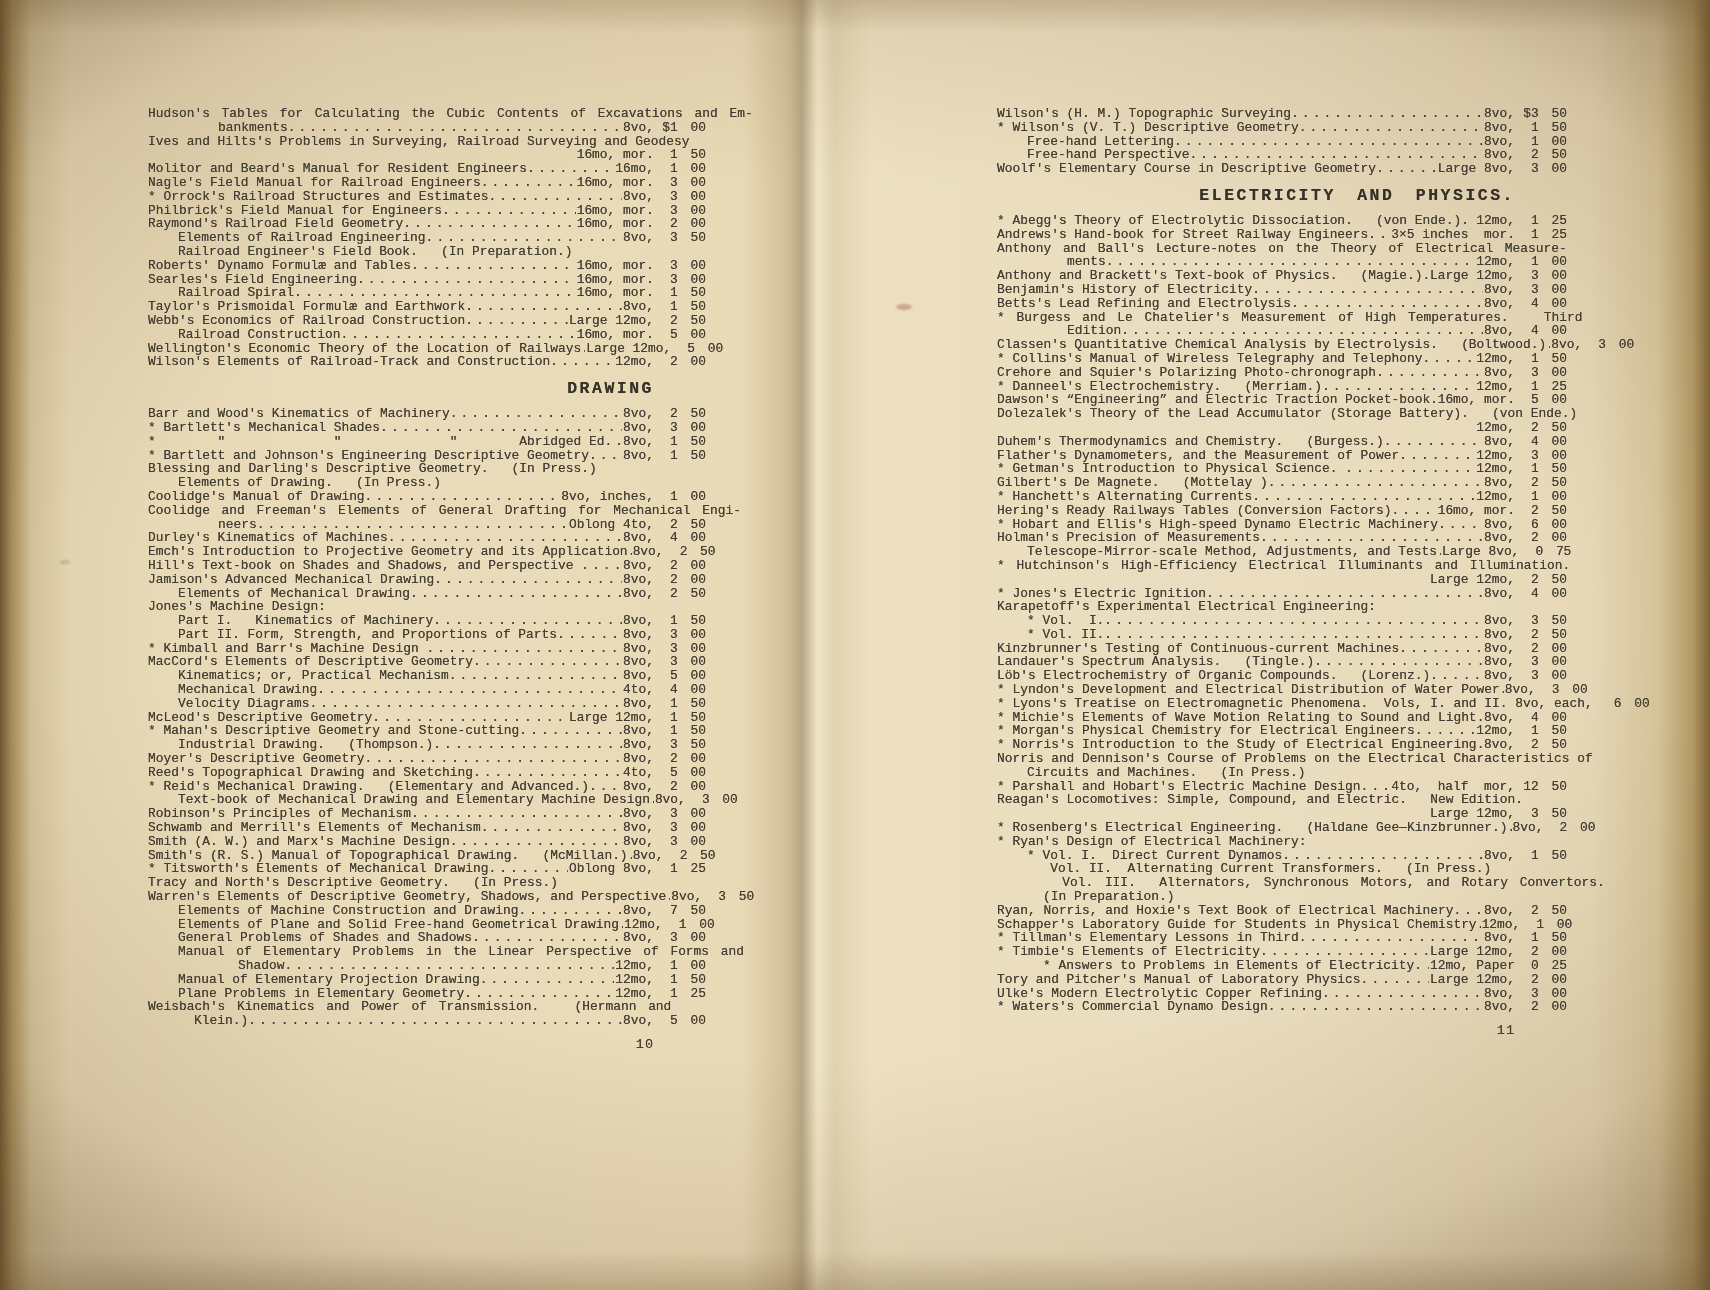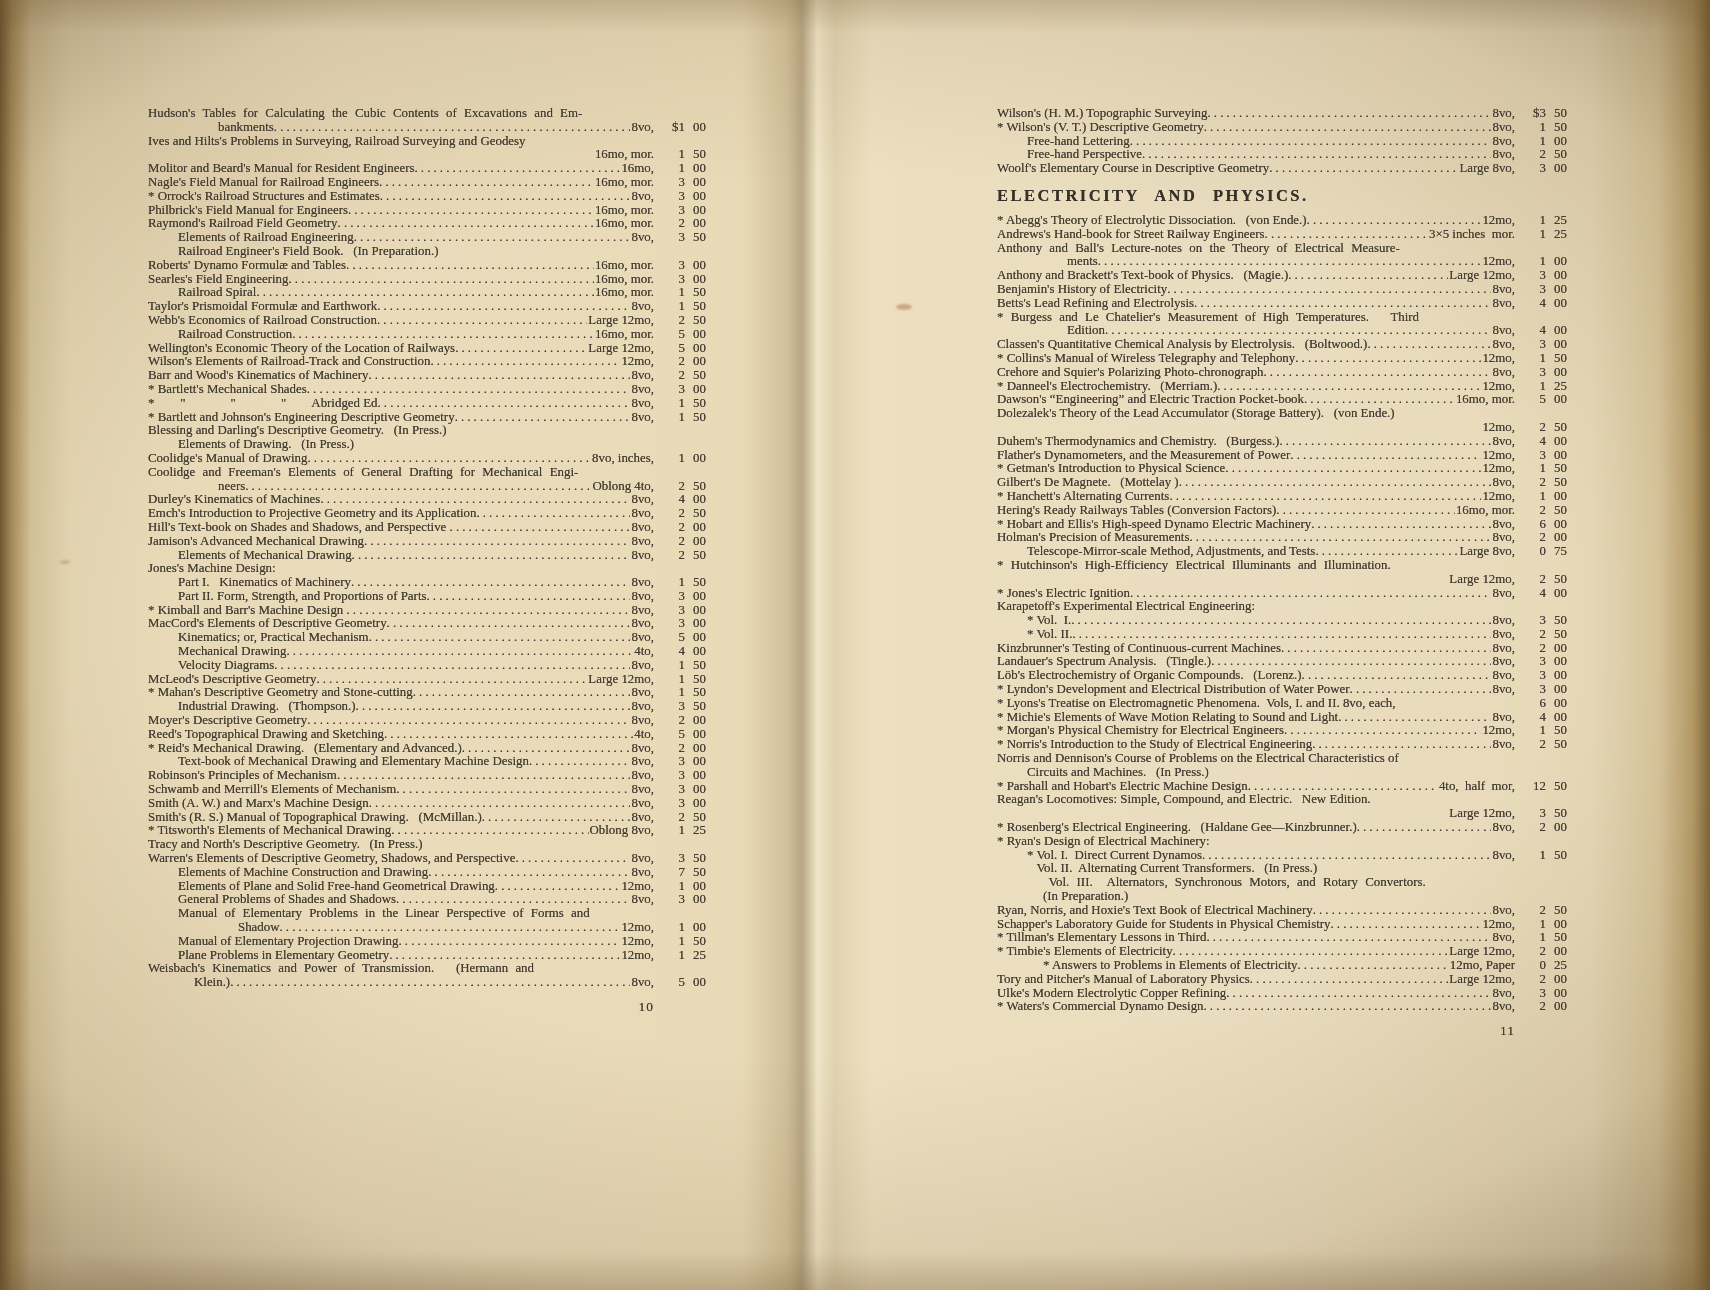--- a/index.html
+++ b/index.html
@@ -10,7 +10,7 @@
       linear-gradient(180deg, rgba(120,95,55,0.25) 0%, rgba(0,0,0,0) 2.5%, rgba(0,0,0,0) 97%, rgba(110,85,48,0.28) 100%),
       linear-gradient(90deg, rgba(0,0,0,0) 43.5%, rgba(146,122,82,0.22) 46%, rgba(92,70,40,0.34) 46.9%, rgba(246,238,212,0.5) 47.8%, rgba(180,158,115,0.22) 48.8%, rgba(0,0,0,0) 51%),
       linear-gradient(90deg, #6e572f 0%, #a98f5e 0.7%, #d6c59c 1.8%, #e6d7b4 4%, #eadcbb 20%, #e9dab7 43%, #e4d4ae 46%, #eee2c2 49%, #ecdfc0 53%, #eaddbf 75%, #e7d9b8 93%, #d9c79e 97%, #b79c68 99%, #7e6336 100%);}
-  .page{position:absolute;color:#433e33;text-shadow:0 0 .3px rgba(60,50,40,.75);}
+  .page{position:absolute;color:#433e33;text-shadow:0 0 .3px rgba(60,50,40,.75);font-family:Liberation Mono, monospace;}
   #pl{left:148px;top:107px;width:558px;font-size:12.9px;line-height:13.8px;}
   #pr{left:997px;top:107px;width:570px;font-size:12.9px;line-height:13.8px;}
   .row{display:flex;align-items:baseline;}

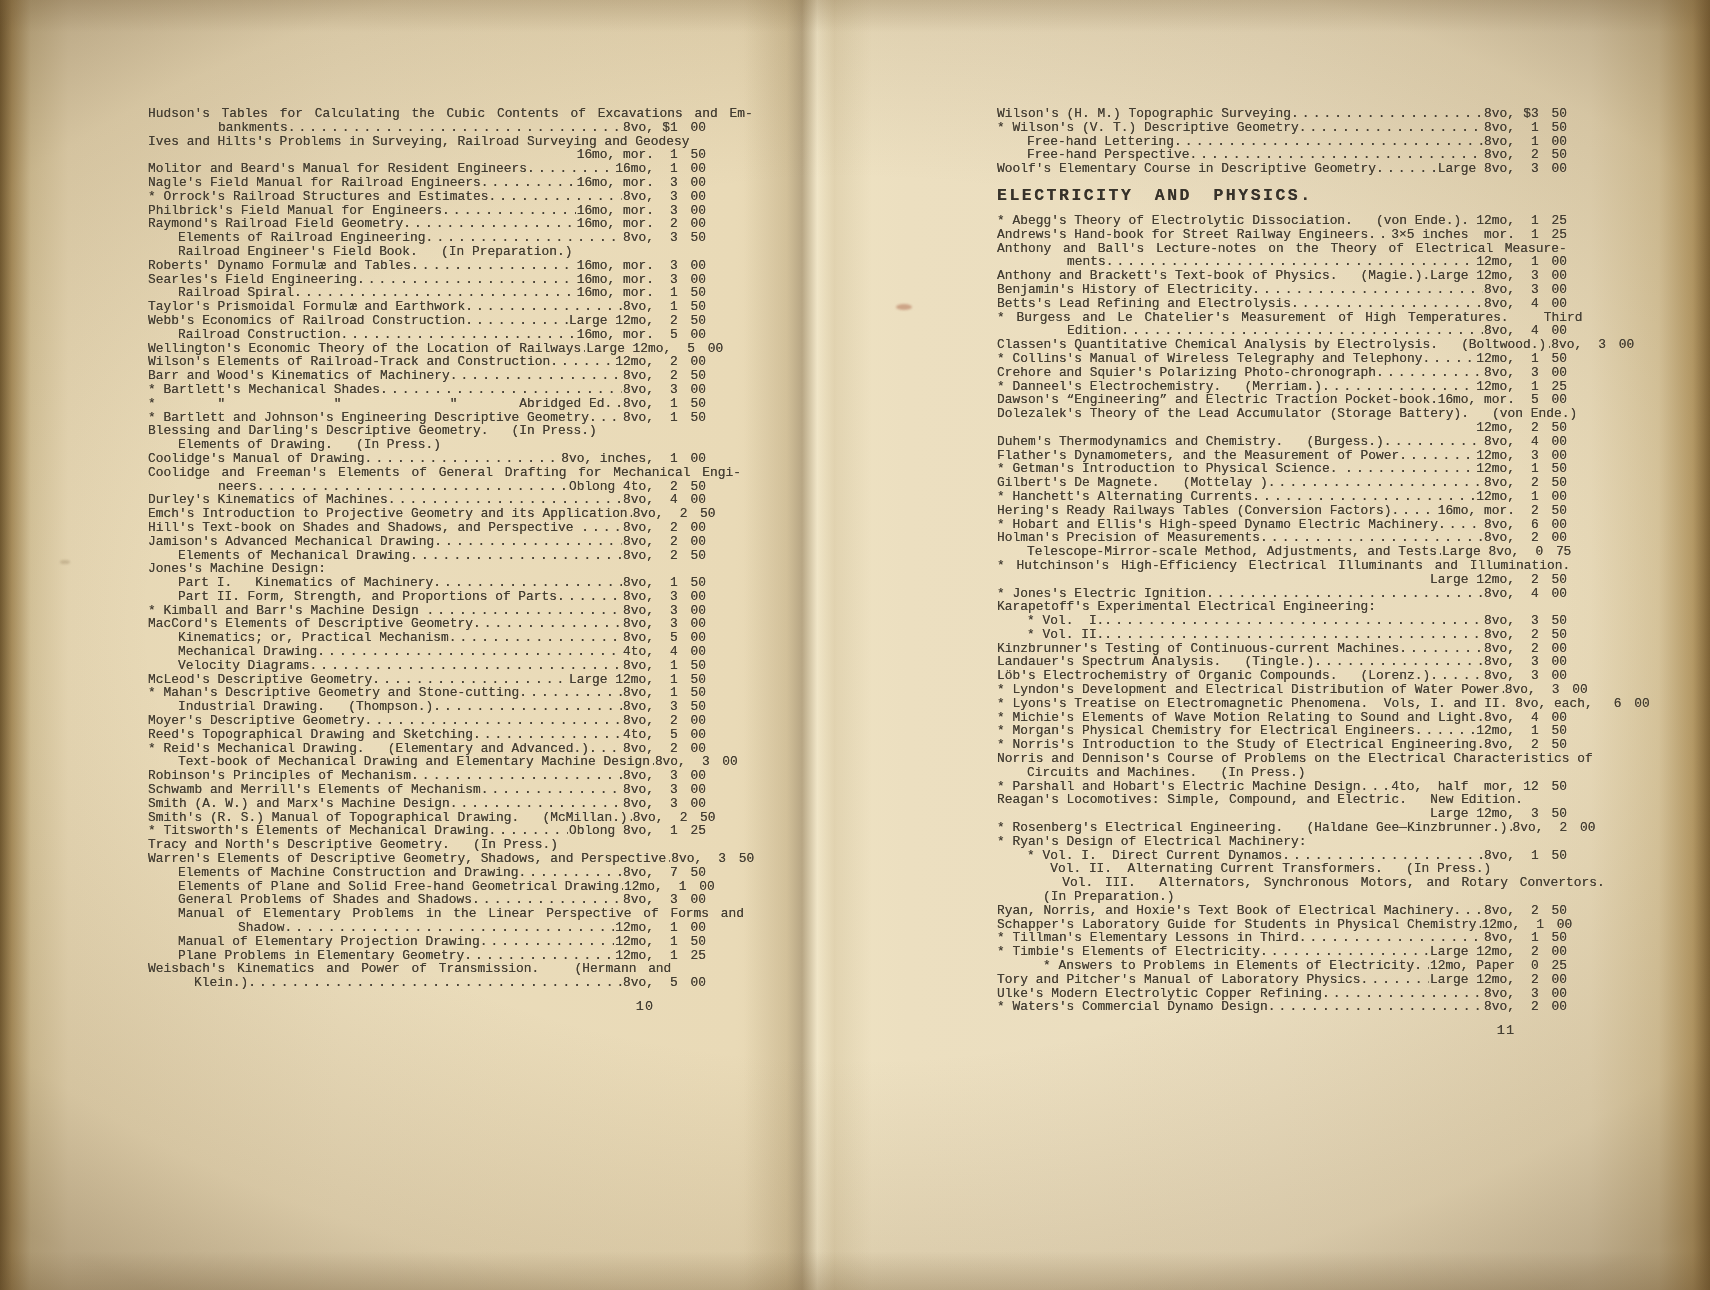--- a/index.html
+++ b/index.html
@@ -21,7 +21,7 @@
   .price{flex:0 0 52px;text-align:right;white-space:pre;word-spacing:5px;}
   .i1{padding-left:30px}.i2{padding-left:46px}.i3{padding-left:70px}.i4{padding-left:90px}
   .s .t{word-spacing:4px;}
-  .heading{font-weight:700;text-align:left;font-size:16.5px;line-height:20px;
+  .heading{font-weight:700;text-align:right;font-size:16.5px;line-height:20px;
     margin:10px 52px 8px 0;letter-spacing:2.5px;word-spacing:9px;color:#36322a;}
   .pagenum{text-align:right;margin:10px 52px 0 0;font-size:13.5px;letter-spacing:1px;}
   .stain{position:absolute;border-radius:50%;filter:blur(1.2px);}

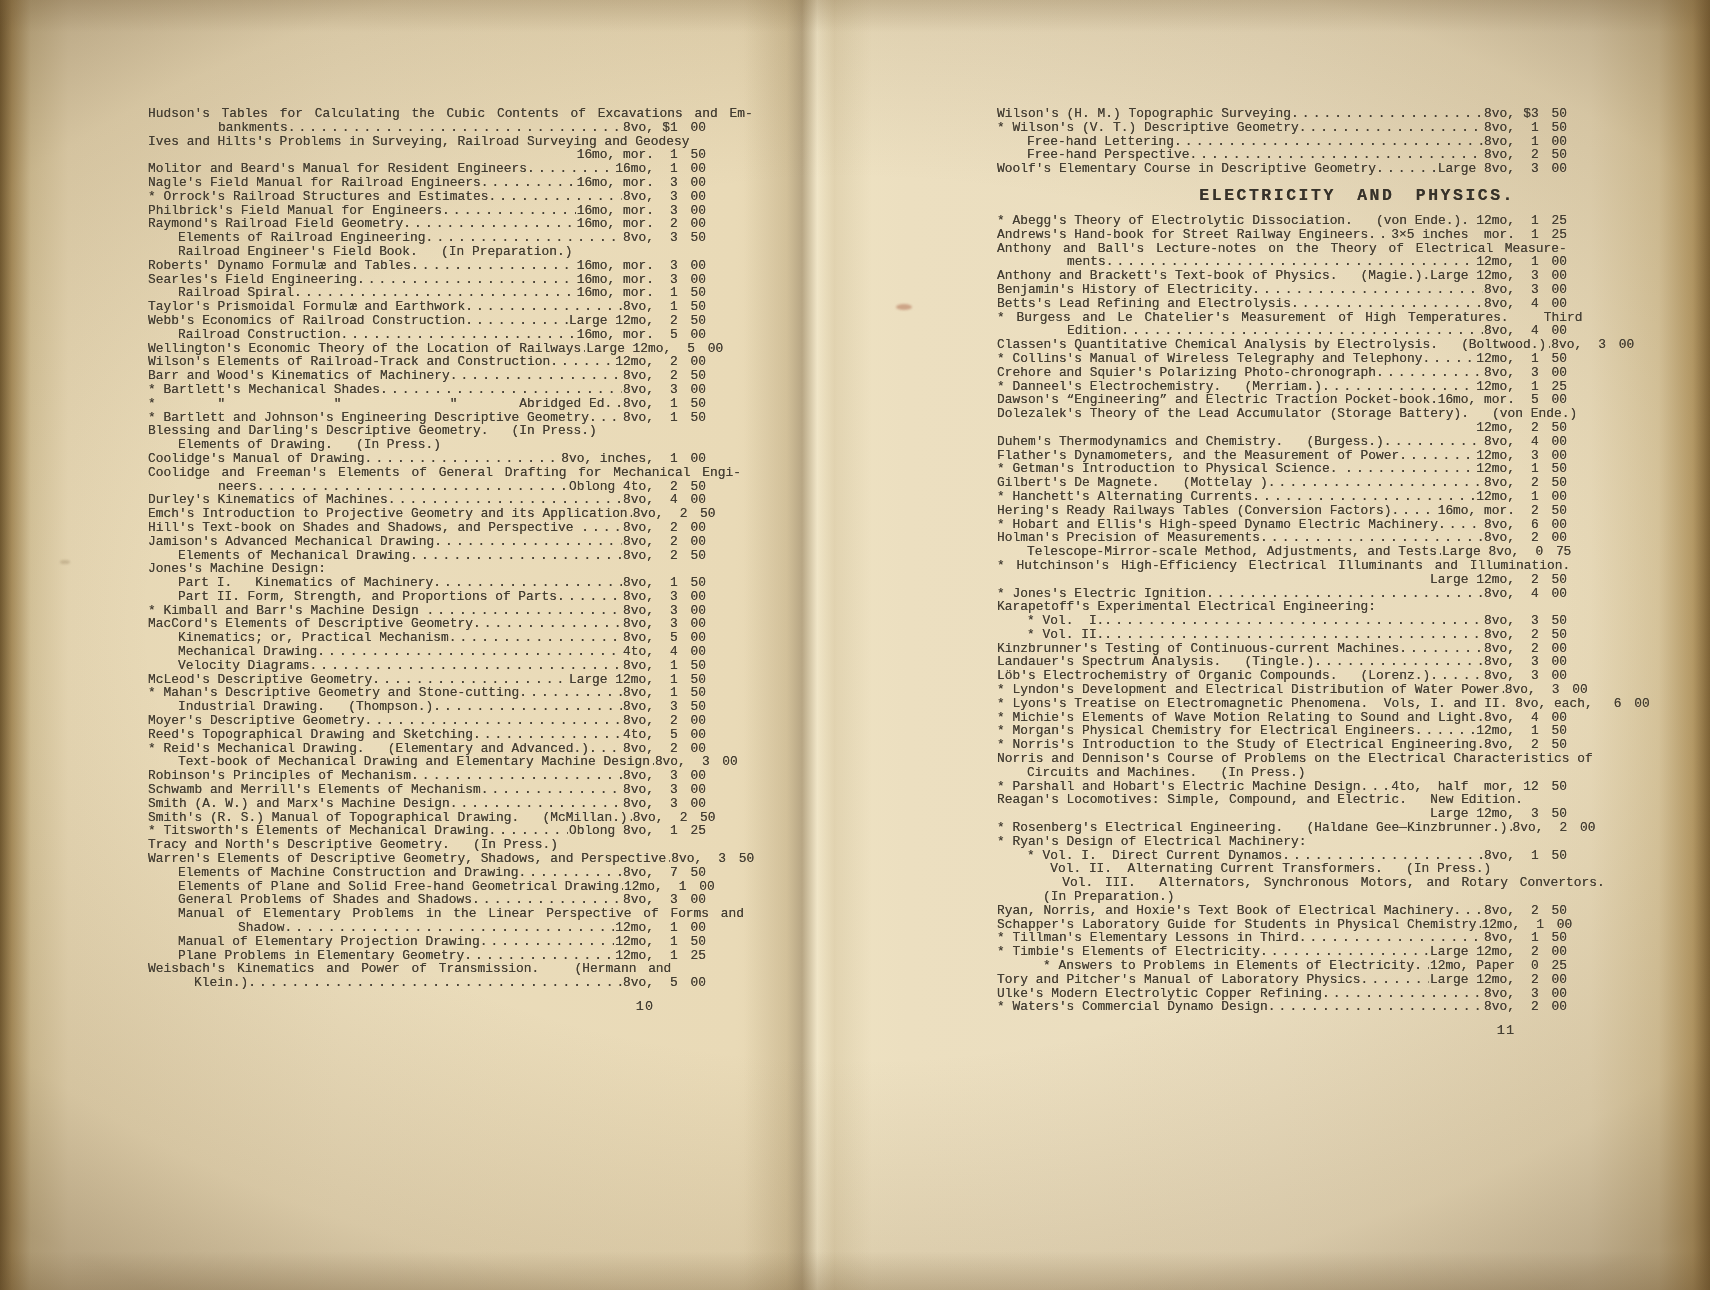--- a/index.html
+++ b/index.html
@@ -151,6 +151,7 @@
           <span class="fmt">12mo,</span>
           <span class="price">2 00</span>
         </div>
+        <div class="heading">DRAWING</div>
         <div class="row i0">
           <span class="t">Barr and Wood's Kinematics of Machinery</span>
           <span class="lead dots"></span>

